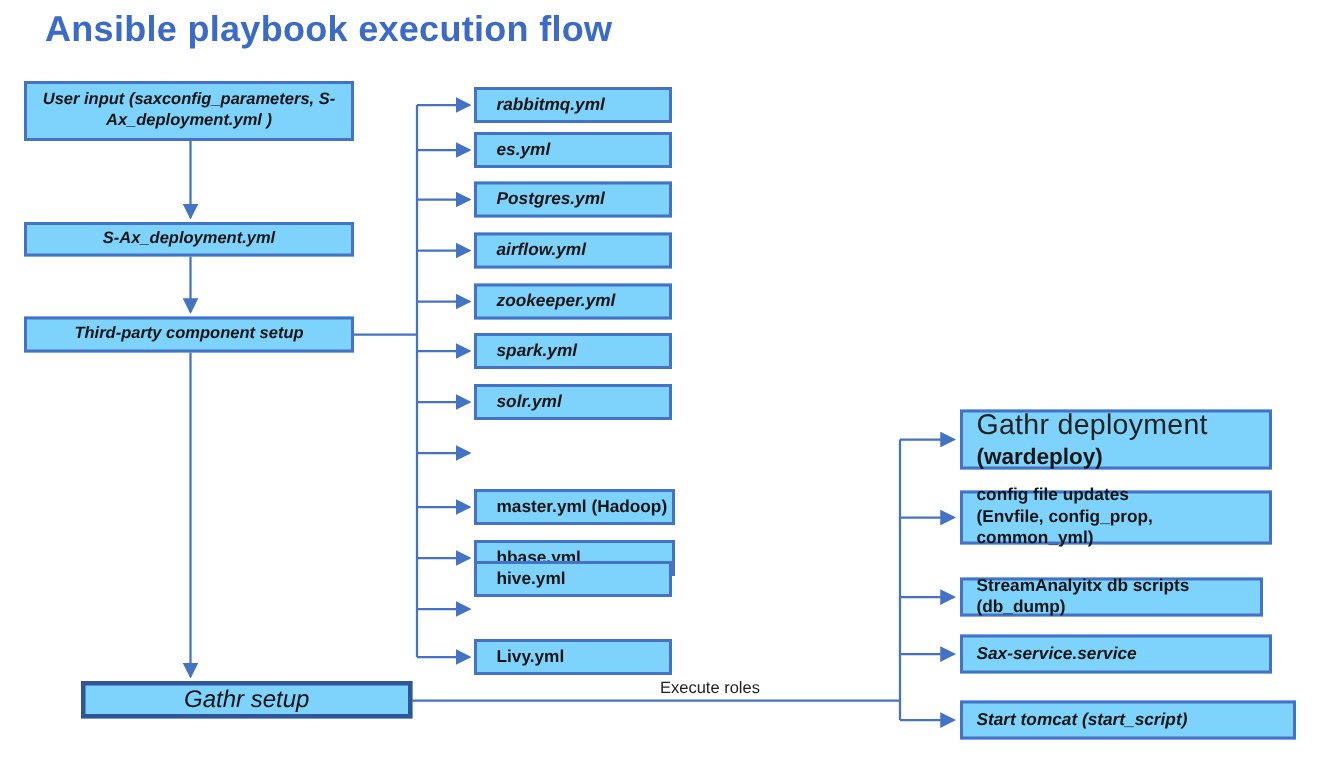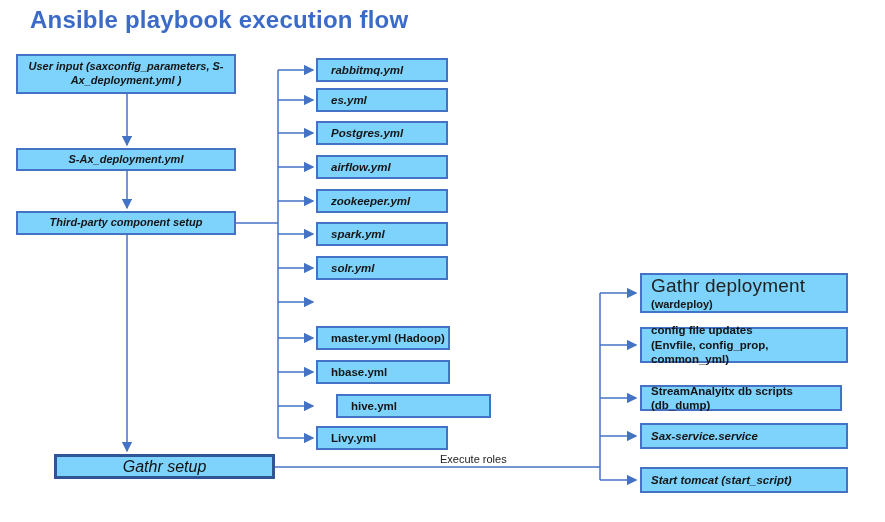--- a/index.html
+++ b/index.html
@@ -29,7 +29,7 @@
     font-size:16px;font-weight:normal;font-style:italic;color:#111;
   }
   .role-title-big{font-size:19px;font-weight:normal;color:#222;letter-spacing:.2px;}
-  .role-sub{font-size:11px;font-weight:bold;}
+  .role-sub{font-size:15px;font-weight:bold;}
   .edge-label{position:absolute;left:440px;top:453px;font-size:11px;font-weight:normal;color:#222;}
 </style>
 </head>

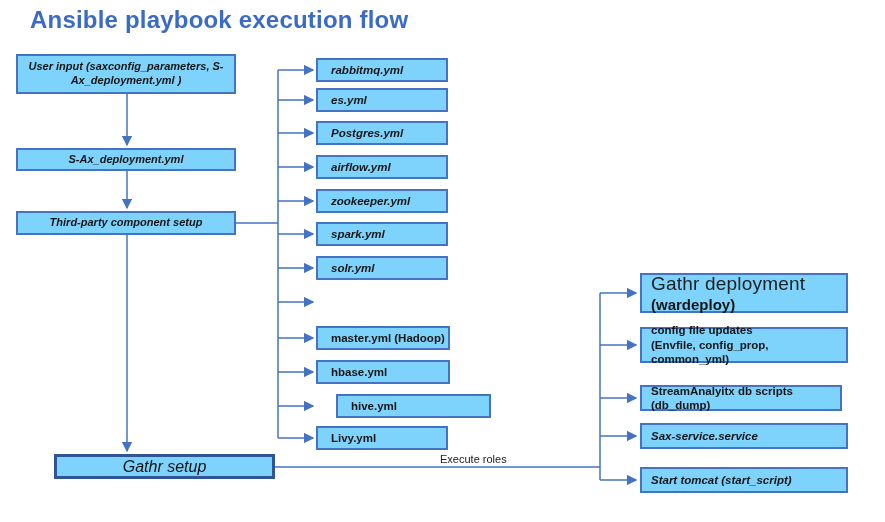--- a/index.html
+++ b/index.html
@@ -116,7 +116,7 @@
   <div class="box mid-box" style="left:316px;top:360px;width:134px;height:24px;">
     <span>hbase.yml</span>
   </div>
-  <div class="box mid-box" style="left:316px;top:394px;width:155px;height:24px;margin-left:20px;">
+  <div class="box mid-box" style="left:316px;top:374px;width:132px;height:24px;">
     <span>hive.yml</span>
   </div>
   <div class="box mid-box" style="left:316px;top:426px;width:132px;height:24px;">

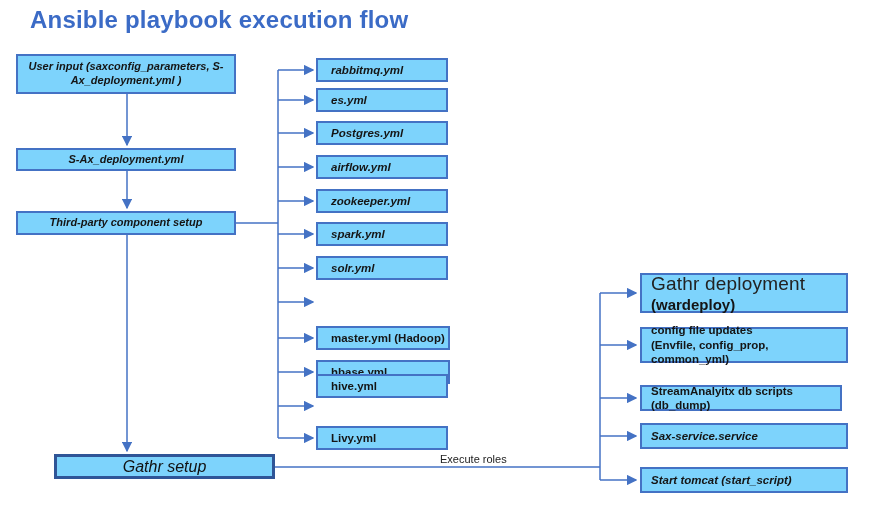--- a/index.html
+++ b/index.html
@@ -137,7 +137,7 @@
   <div class="box right-box ital" style="left:640px;top:423px;width:208px;height:26px;">
     <span>Sax-service.service</span>
   </div>
-  <div class="box right-box ital" style="left:640px;top:467px;width:208px;height:26px;">
+  <div class="box right-box ital" style="left:640px;top:467px;width:224px;height:26px;">
     <span>Start tomcat (start_script)</span>
   </div>
 

